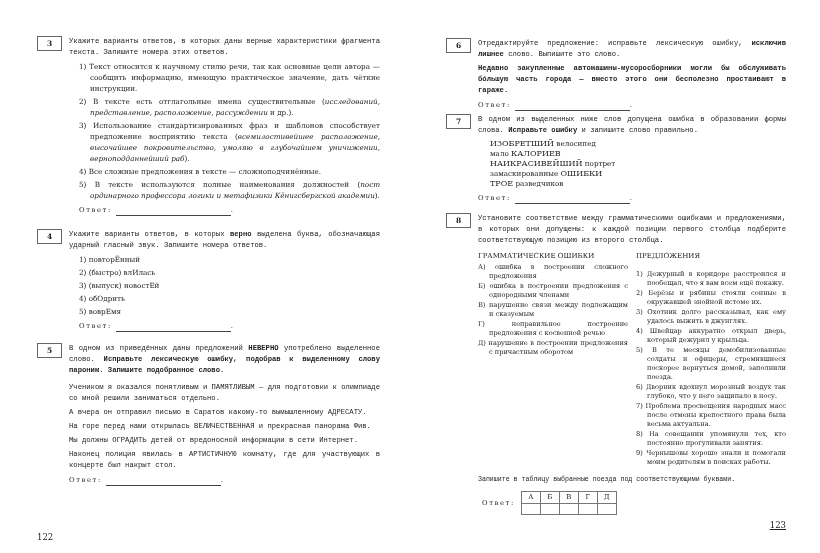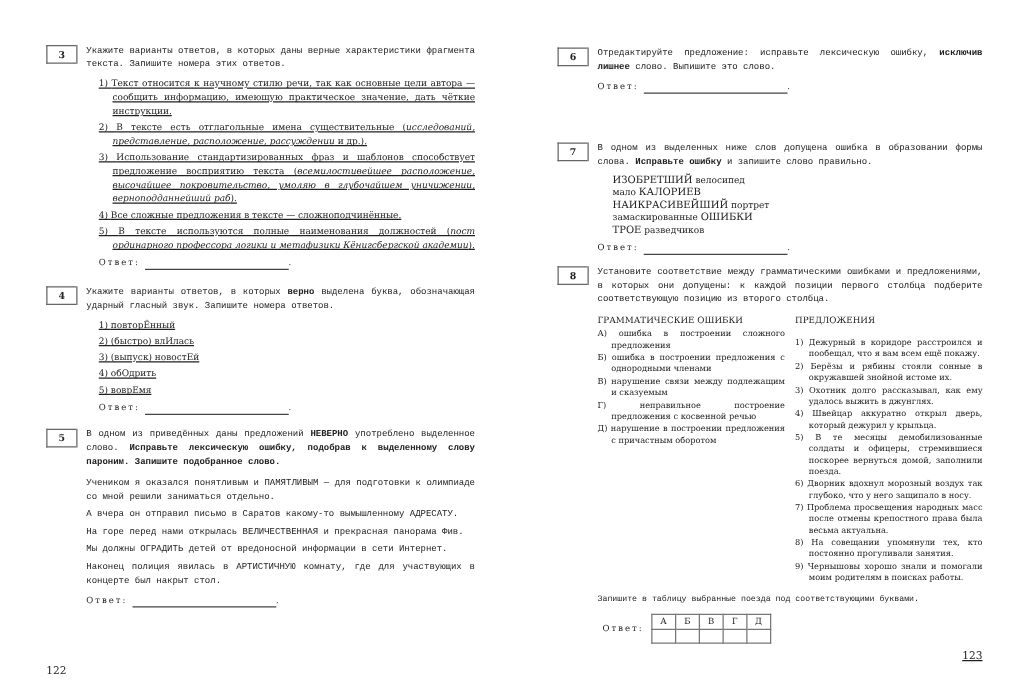--- a/index.html
+++ b/index.html
@@ -17,7 +17,7 @@
   .b{font-weight:bold;}
   .i{font-style:italic;}
   .opts{margin:2px 0 2px 10px;padding:0;list-style:none;}
-  .opts li{margin:0 0 2px 0;padding-left:11px;text-indent:-11px;text-align:justify;text-decoration:underline;}
+  .opts li{margin:0 0 2px 0;padding-left:11px;text-indent:-11px;text-align:justify;}
   .answer{margin-left:10px;margin-top:4px;letter-spacing:1.6px;font-size:6.8px;}
   .answer .line{display:inline-block;width:115px;border-bottom:1px solid #444;margin-left:4px;vertical-align:bottom;height:8px;}
   .pageno{position:absolute;font-size:8.5px;top:532px;}

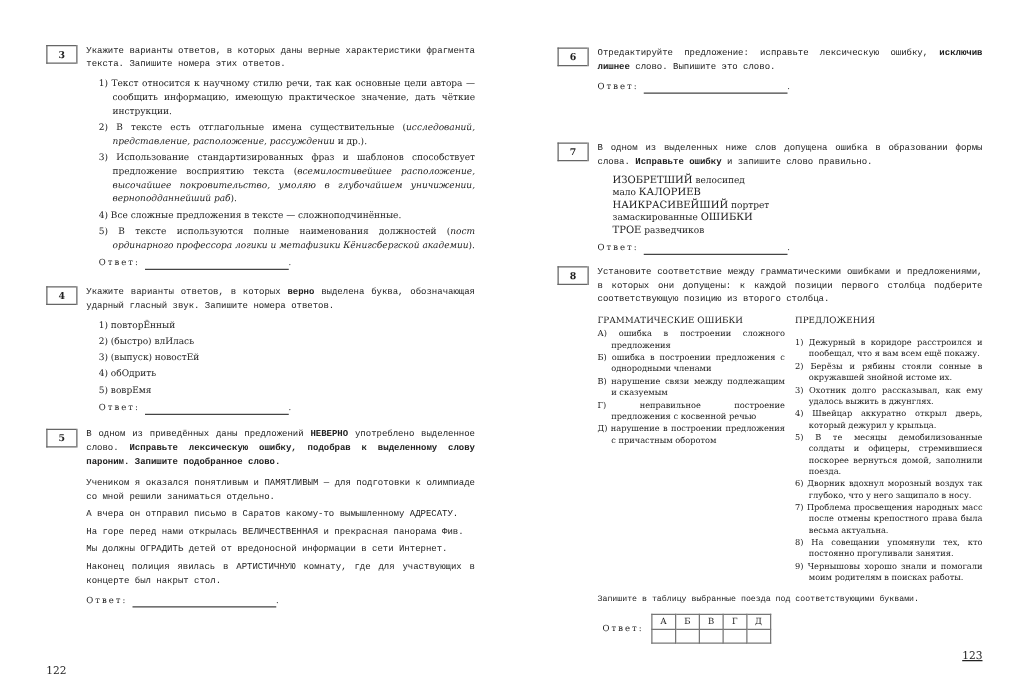--- a/index.html
+++ b/index.html
@@ -95,6 +95,7 @@
     <div class="numbox">6</div>
     <div class="tbody">
       <p class="p"><span>Отредактируйте предложение: исправьте лексическую ошибку, </span><span class="b">исключив лишнее</span><span> слово. Выпишите это слово.</span></p>
+      <p class="p b">Недавно закупленные автомашины-мусоросборники могли бы обслуживать бóльшую часть города — вместо этого они бесполезно простаивают в гараже.</p>
       <div class="answer" style="margin-left:0">
         <span>Ответ:</span><span class="line"></span>.
       </div>

